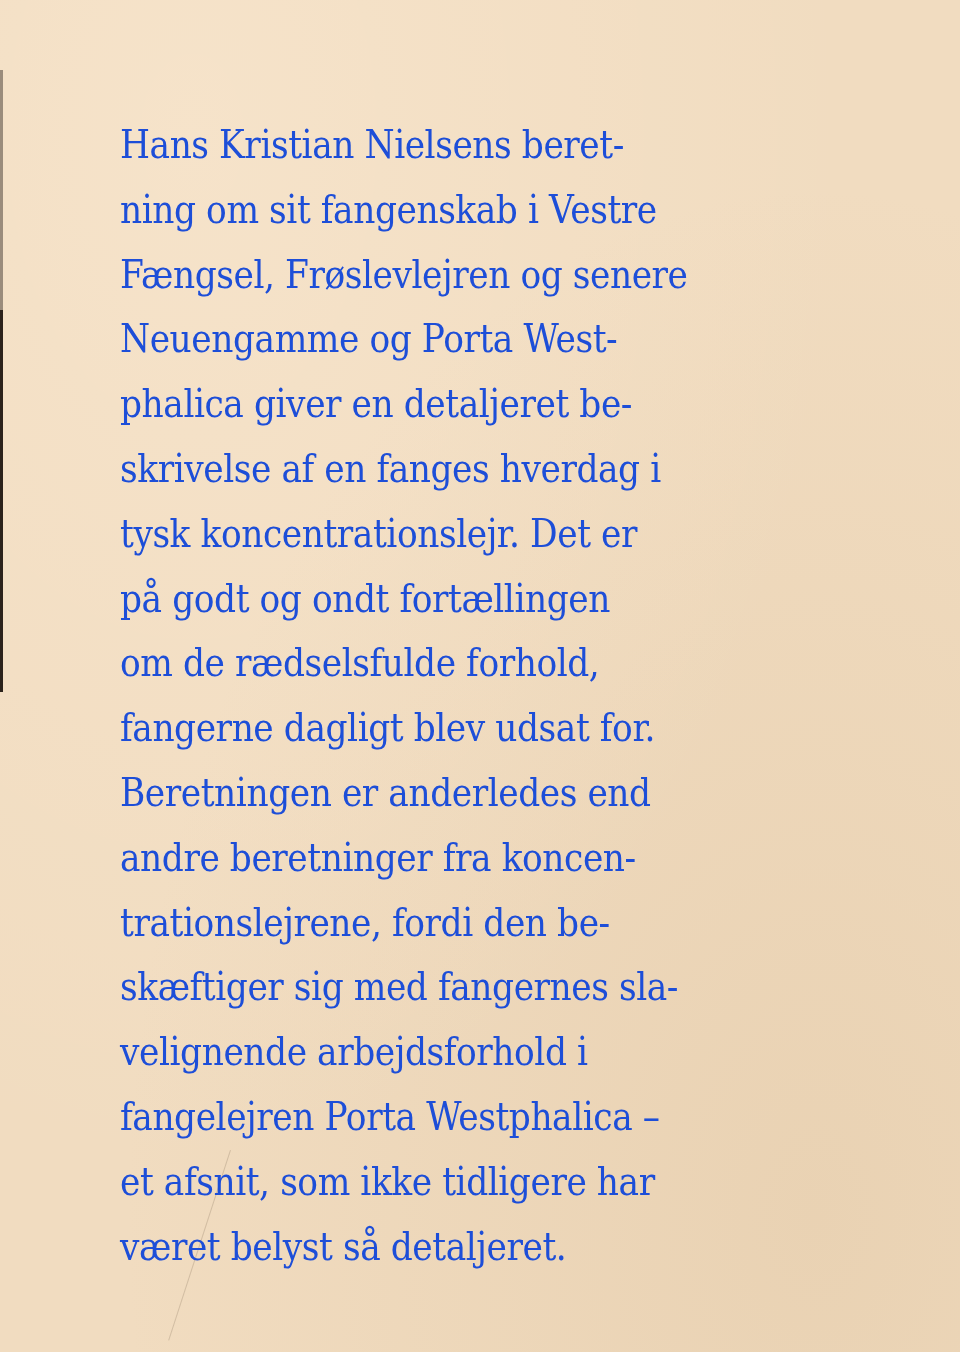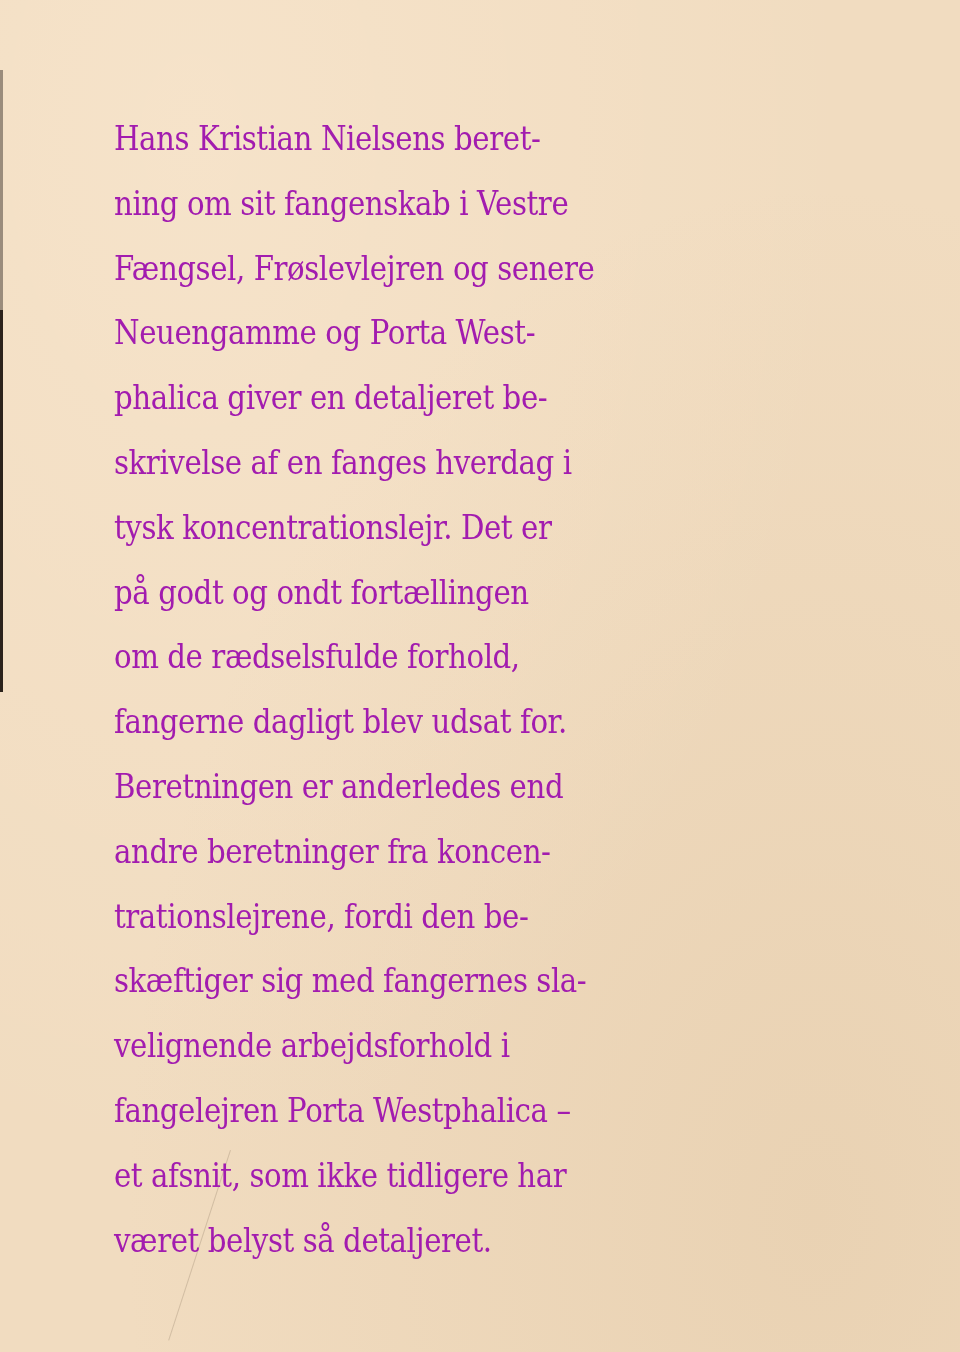--- a/index.html
+++ b/index.html
@@ -53,11 +53,11 @@
       left: 104px;
       top: 96px;
       width: 820px;
-      margin: 10px;
+      margin: 16px;
       font-family: "DejaVu Serif", serif;
-      font-size: 34px;
+      font-size: 40px;
       line-height: 64.8px;
-      color: #a21caf;
+      color: #1d4ed8;
       letter-spacing: -0.5px;
     }
     .blurb .line {

